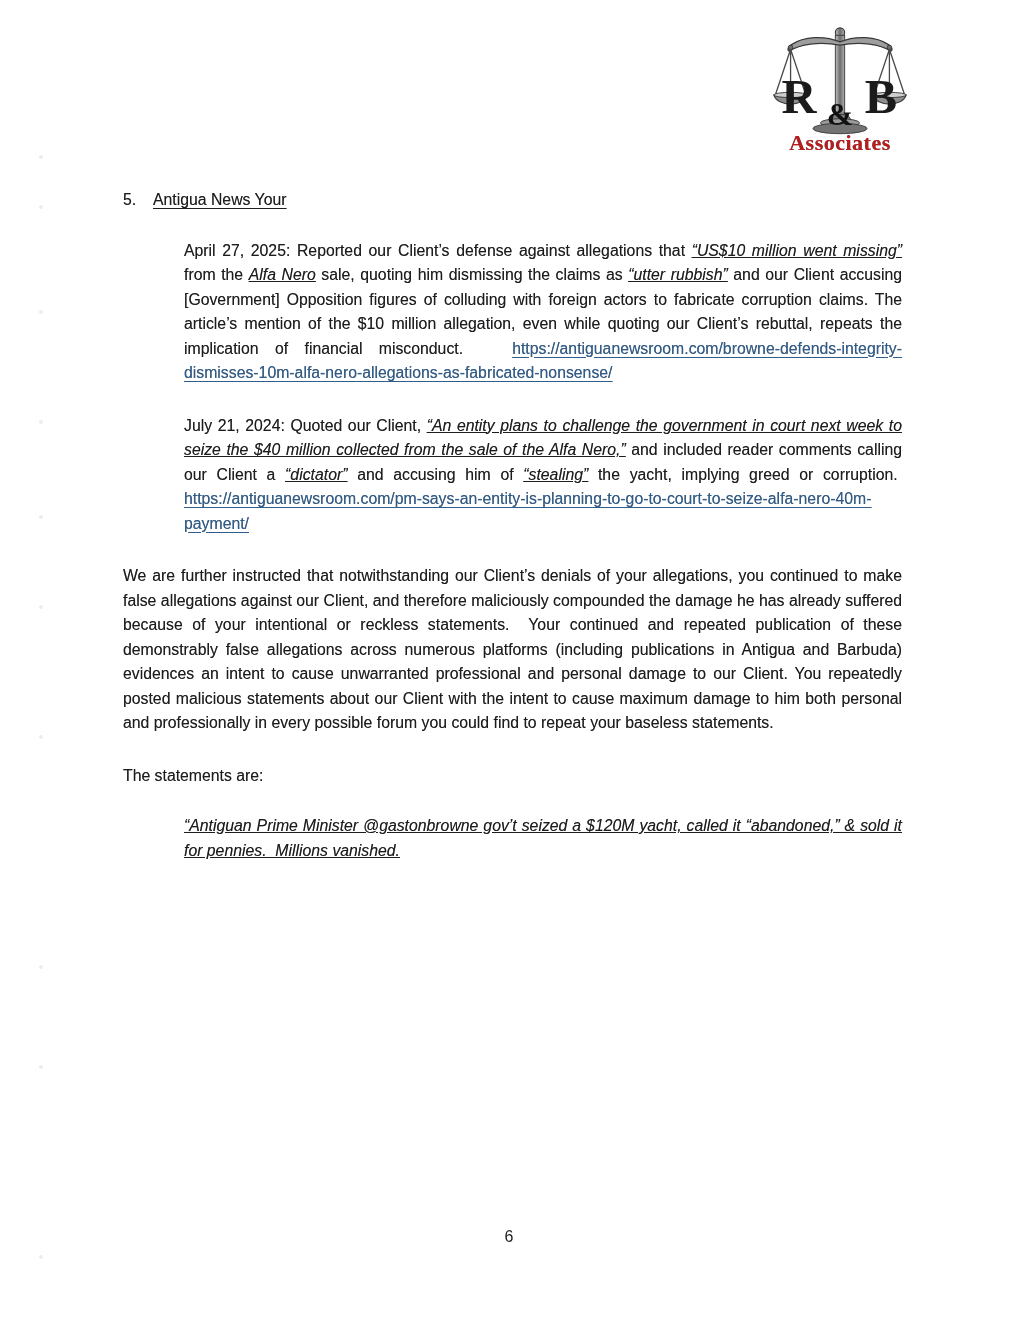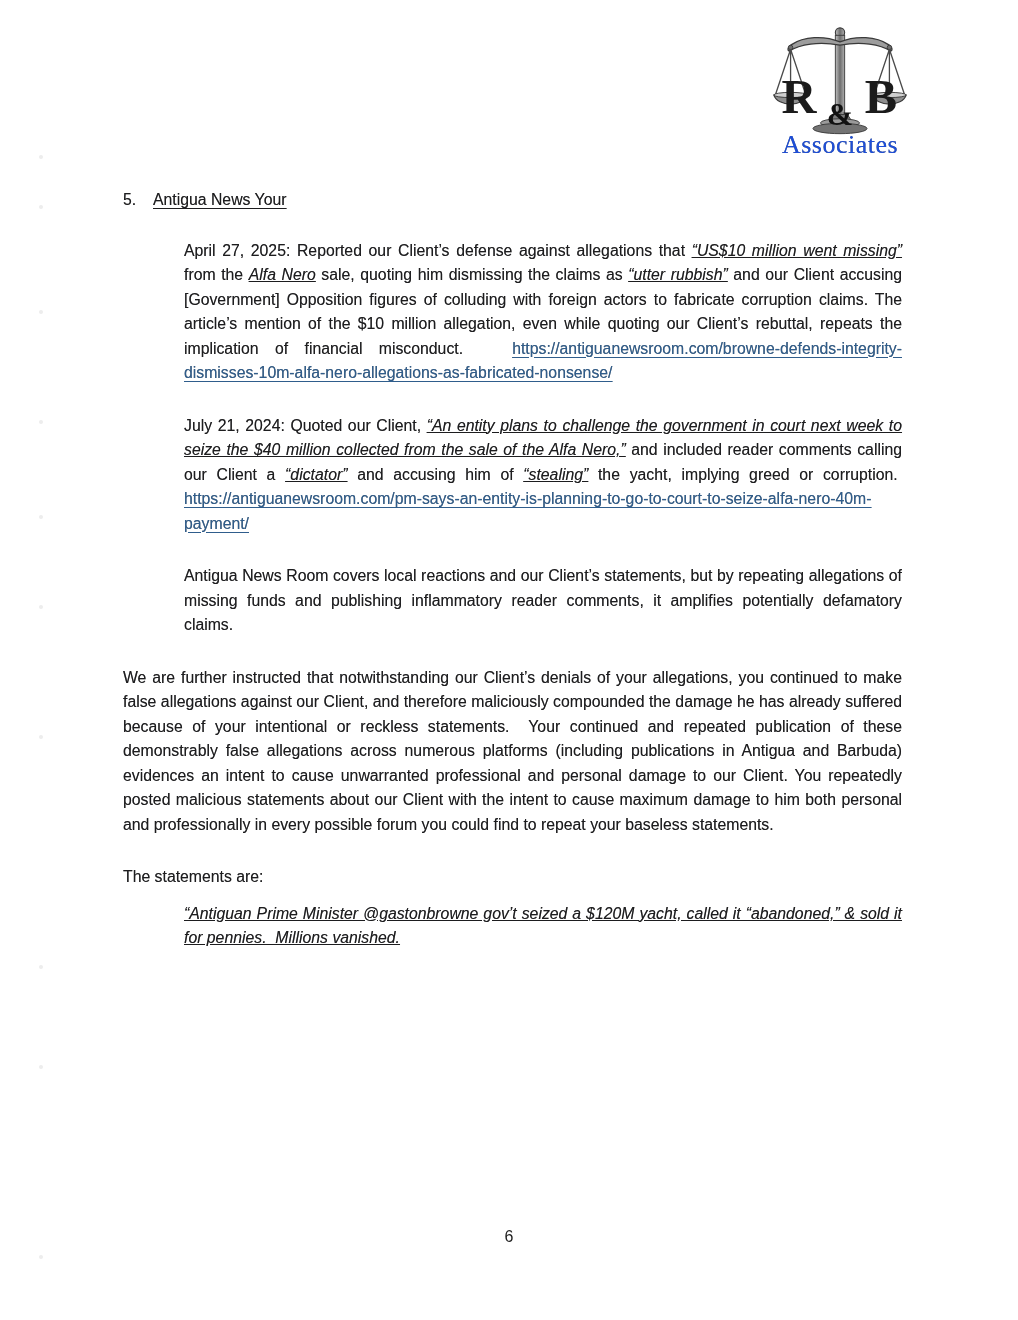--- a/index.html
+++ b/index.html
@@ -19,8 +19,8 @@
   .logo svg { display:block; margin:0 auto; }
   .logo-caption {
     font-family:"Liberation Serif","DejaVu Serif",serif;
-    font-weight:400; font-size:26px; letter-spacing:0.5px;
-    color:#1d4ed8; margin-top:-6px;
+    font-weight:700; font-size:22px; letter-spacing:0.5px;
+    color:#b91c1c; margin-top:-6px;
     text-shadow:0 0 0.6px rgba(10,10,10,0.6);
   }
   

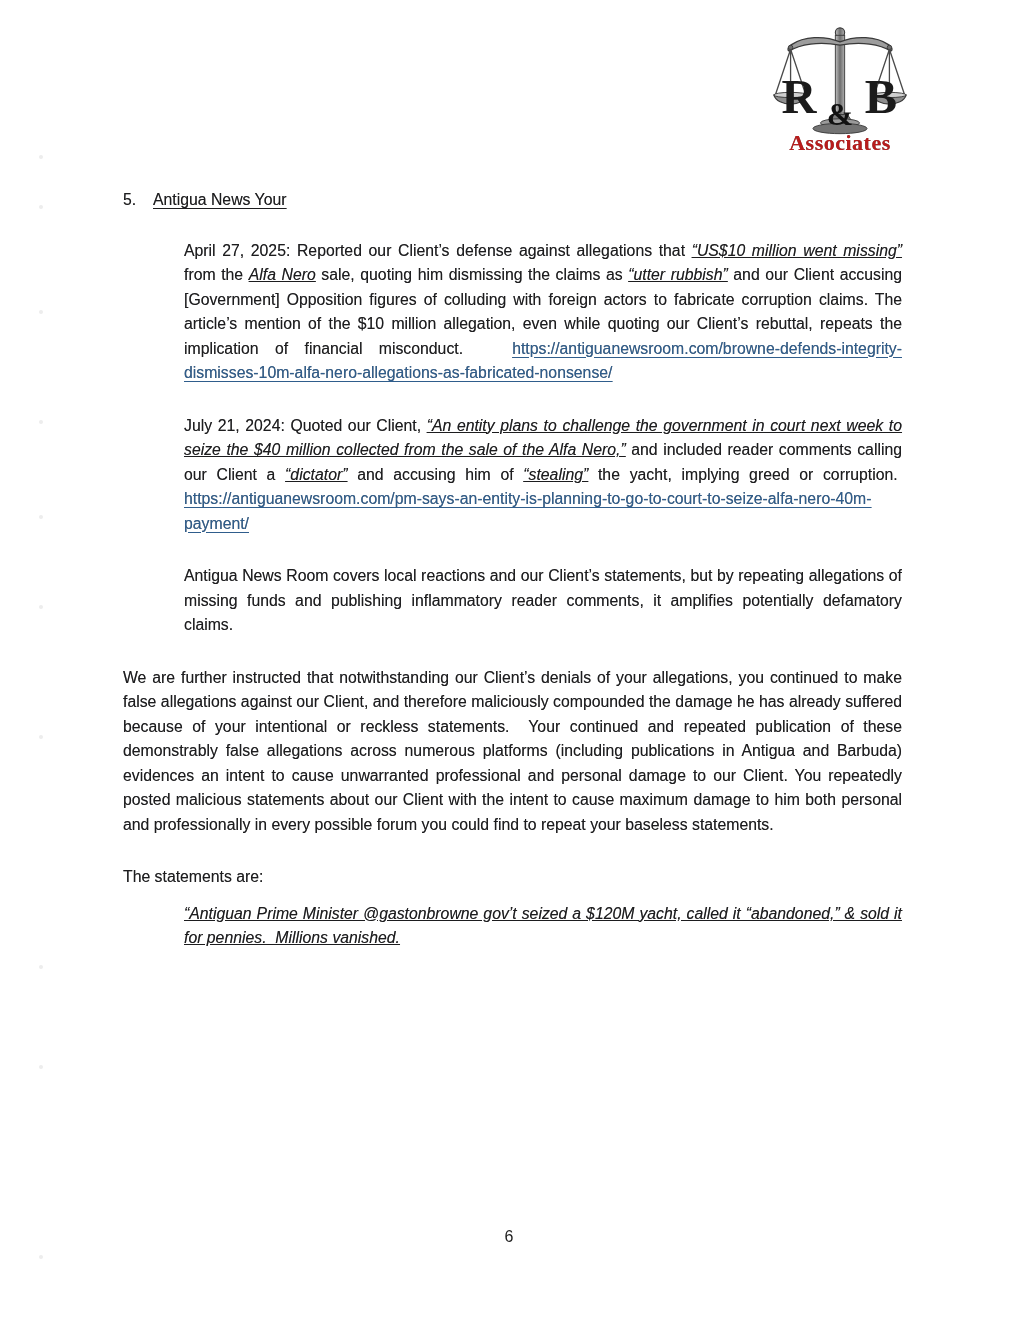--- a/index.html
+++ b/index.html
@@ -120,7 +120,6 @@
 
     <p class="para indent"><span class="u">July 21, 2024</span><span class="n">: Quoted our Client, </span><span class="i">“An entity plans to challenge the government in court next week to seize the $40 million collected from the sale of the Alfa Nero,”</span><span class="n"> and included reader comments calling our Client a </span><span class="i">“dictator”</span><span class="n"> and accusing him of </span><span class="i">“stealing”</span><span class="n"> the yacht, implying greed or corruption.&nbsp; </span><a class="doc-link" href="#">https://antiguanewsroom.com/pm-says-an-entity-is-planning-to-go-to-court-to-seize-alfa-nero-40m-payment/</a></p>
 
-    <p class="para indent"><span class="n">Antigua News Room covers local reactions and our Client’s statements, but by repeating allegations of missing funds and publishing inflammatory reader comments, it amplifies potentially defamatory claims.</span></p>
 
     <p class="para"><span class="n">We are further instructed that notwithstanding our Client’s denials of your allegations, you continued to make false allegations against our Client, and therefore maliciously compounded the damage he has already suffered because of your intentional or reckless statements.&nbsp; Your continued and repeated publication of these demonstrably false allegations across numerous platforms (including publications in Antigua and Barbuda) evidences an intent to cause unwarranted professional and personal damage to our Client. You repeatedly posted malicious statements about our Client with the intent to cause maximum damage to him both personal and professionally in every possible forum you could find to repeat your baseless statements.</span></p>
 

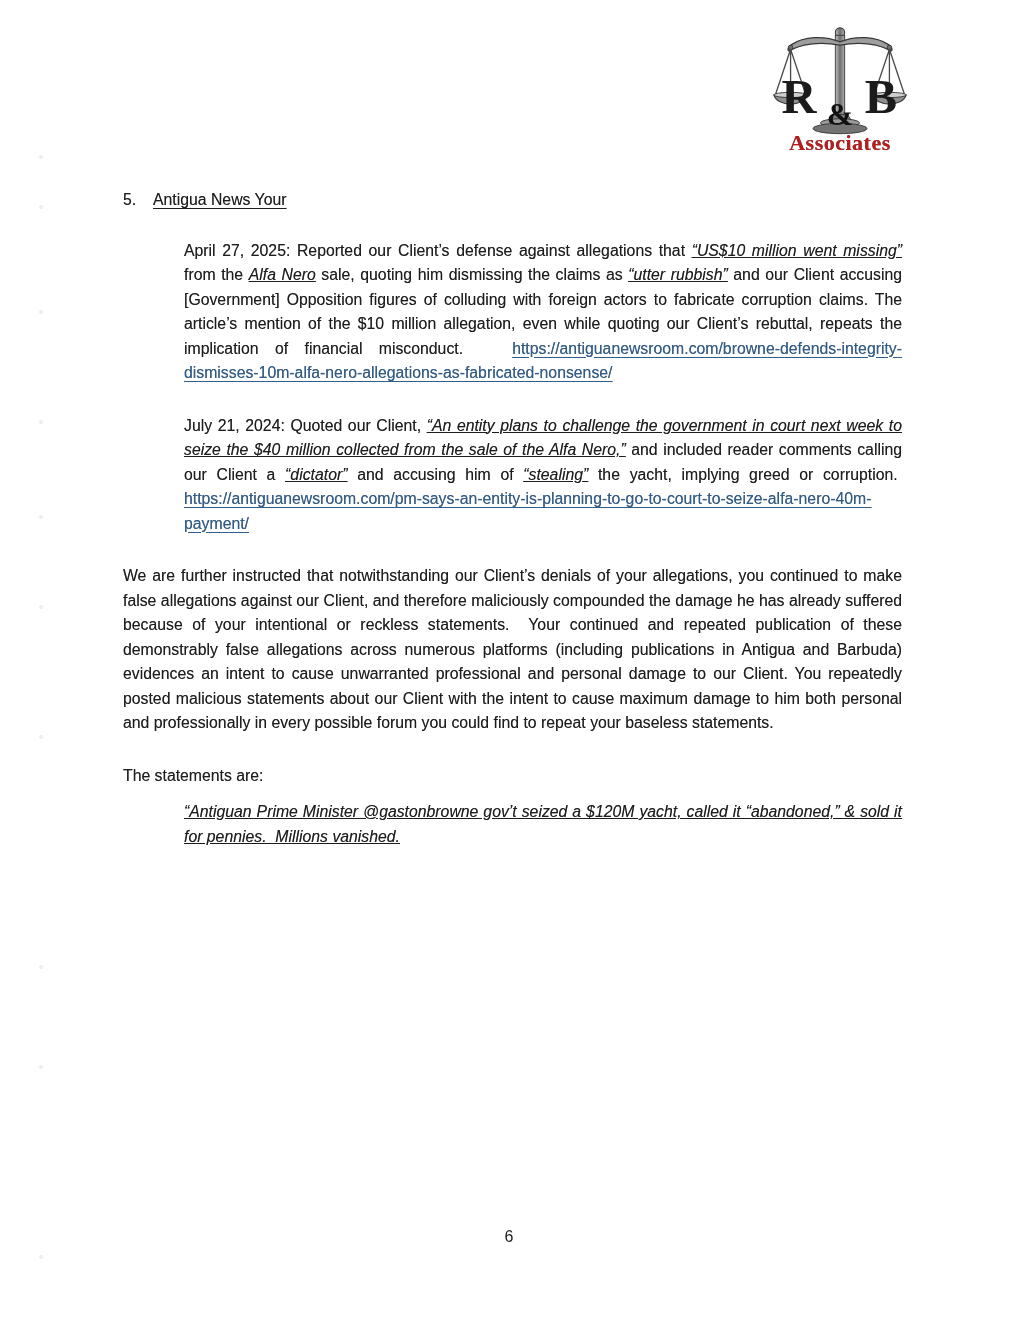--- a/index.html
+++ b/index.html
@@ -33,7 +33,7 @@
   .hnum { width:30px; flex:0 0 30px; }
   .htitle { text-decoration:underline; text-underline-offset:3px; }
   .para { margin:0 0 28px 0; text-align:justify; }
-  .para.last-gap { margin-bottom:12px; }
+  .para.last-gap { margin-bottom:26px; }
   .indent { margin-left:61px; }
   span.u { text-underline-offset:3px; }
   span.i { font-style:italic;text-decoration:underline; }

